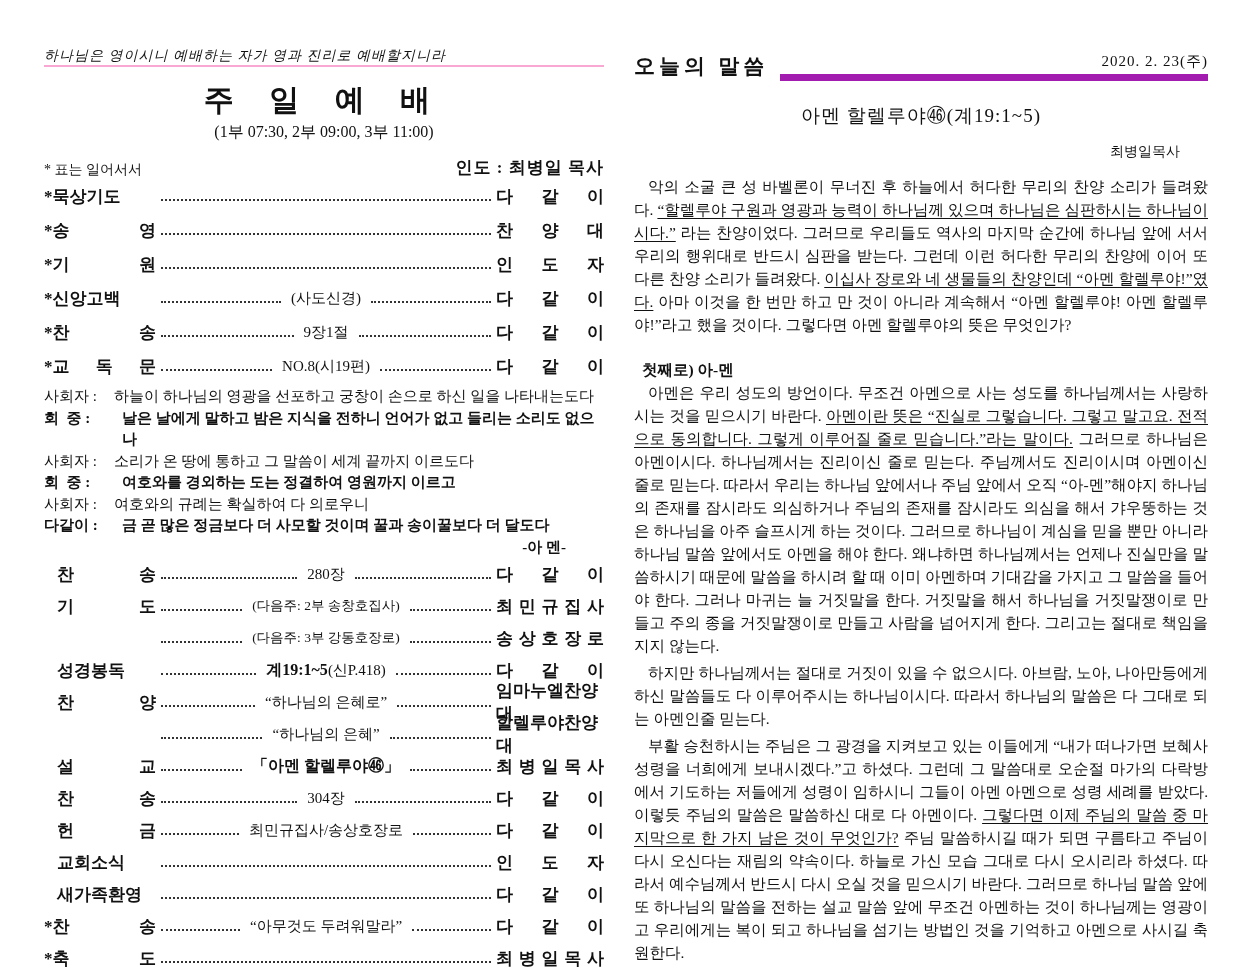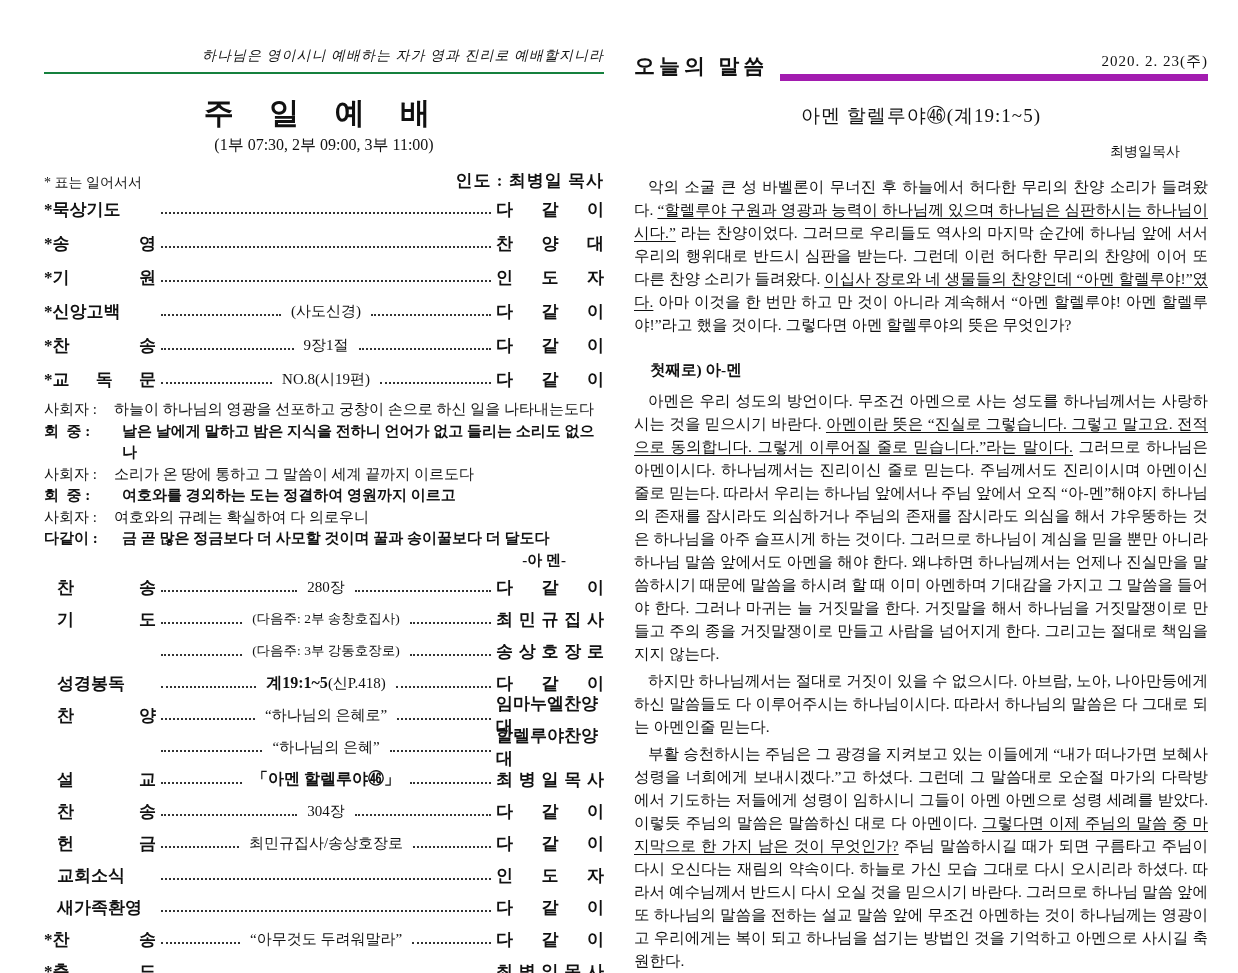--- a/index.html
+++ b/index.html
@@ -11,7 +11,7 @@
   .col{position:absolute;top:0;}
   
   .left-col{left:44px;width:560px;top:46px;}
-  .motto-line{border-bottom:2px solid #15803d;text-align:right;padding-bottom:7px;}
+  .motto-line{border-bottom:2px solid #f9a8d4;text-align:left;padding-bottom:0;}
   .motto{font-style:italic;font-size:14px;letter-spacing:1px;}
   .w-title{text-align:center;font-size:30px;font-weight:bold;letter-spacing:14px;margin-top:20px;line-height:38px;}
   .w-subtitle{text-align:center;font-size:16px;margin-top:2px;line-height:22px;}

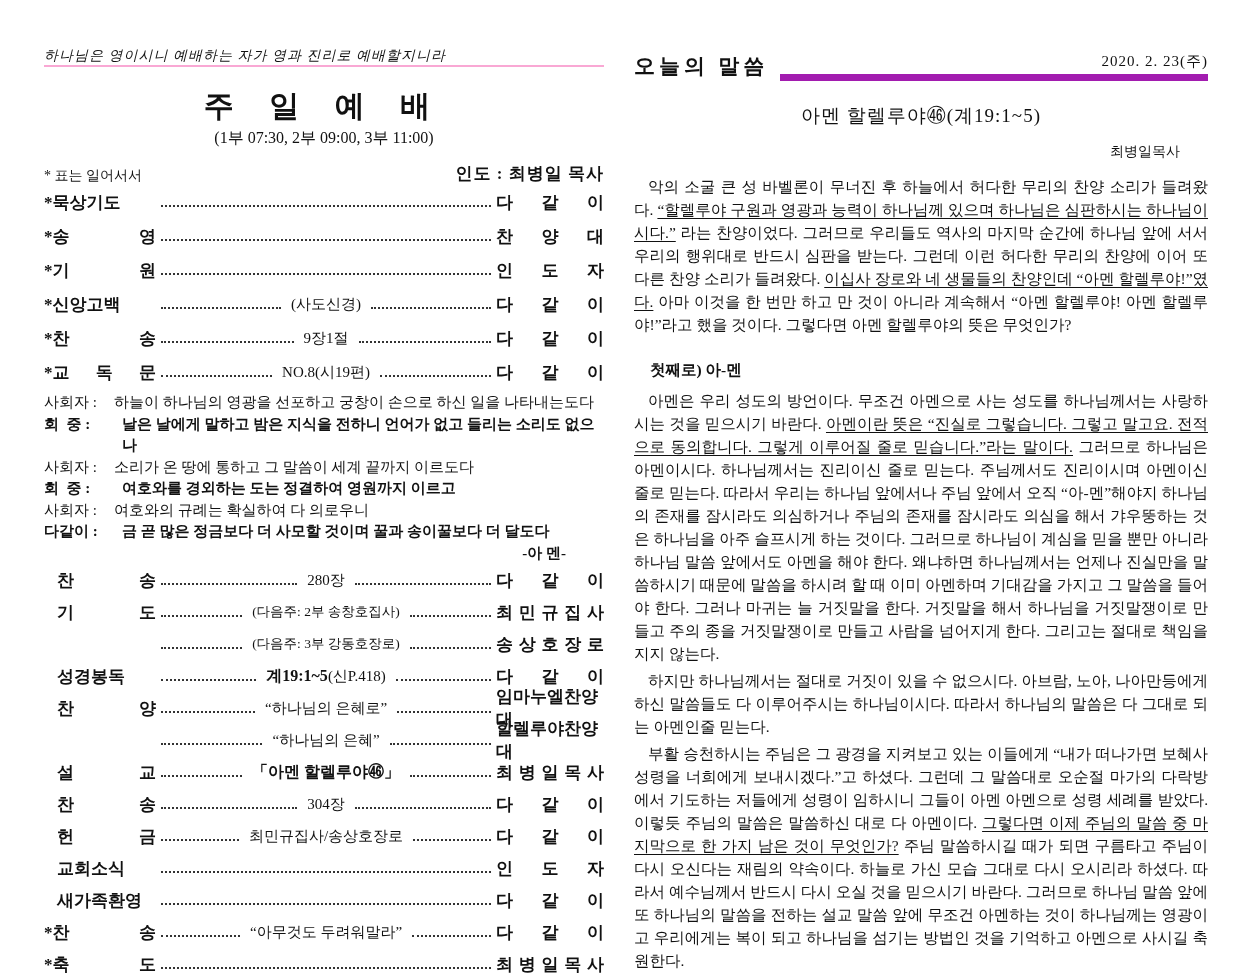--- a/index.html
+++ b/index.html
@@ -13,7 +13,7 @@
   .left-col{left:44px;width:560px;top:46px;}
   .motto-line{border-bottom:2px solid #f9a8d4;text-align:left;padding-bottom:0;}
   .motto{font-style:italic;font-size:14px;letter-spacing:1px;}
-  .w-title{text-align:center;font-size:30px;font-weight:bold;letter-spacing:14px;margin-top:20px;line-height:38px;}
+  .w-title{text-align:center;font-size:30px;font-weight:bold;letter-spacing:14px;margin-top:14px;line-height:38px;}
   .w-subtitle{text-align:center;font-size:16px;margin-top:2px;line-height:22px;}
   .note-row{display:flex;justify-content:space-between;align-items:flex-end;margin-top:10px;height:26px;}
   .stand-note{font-size:14px;}

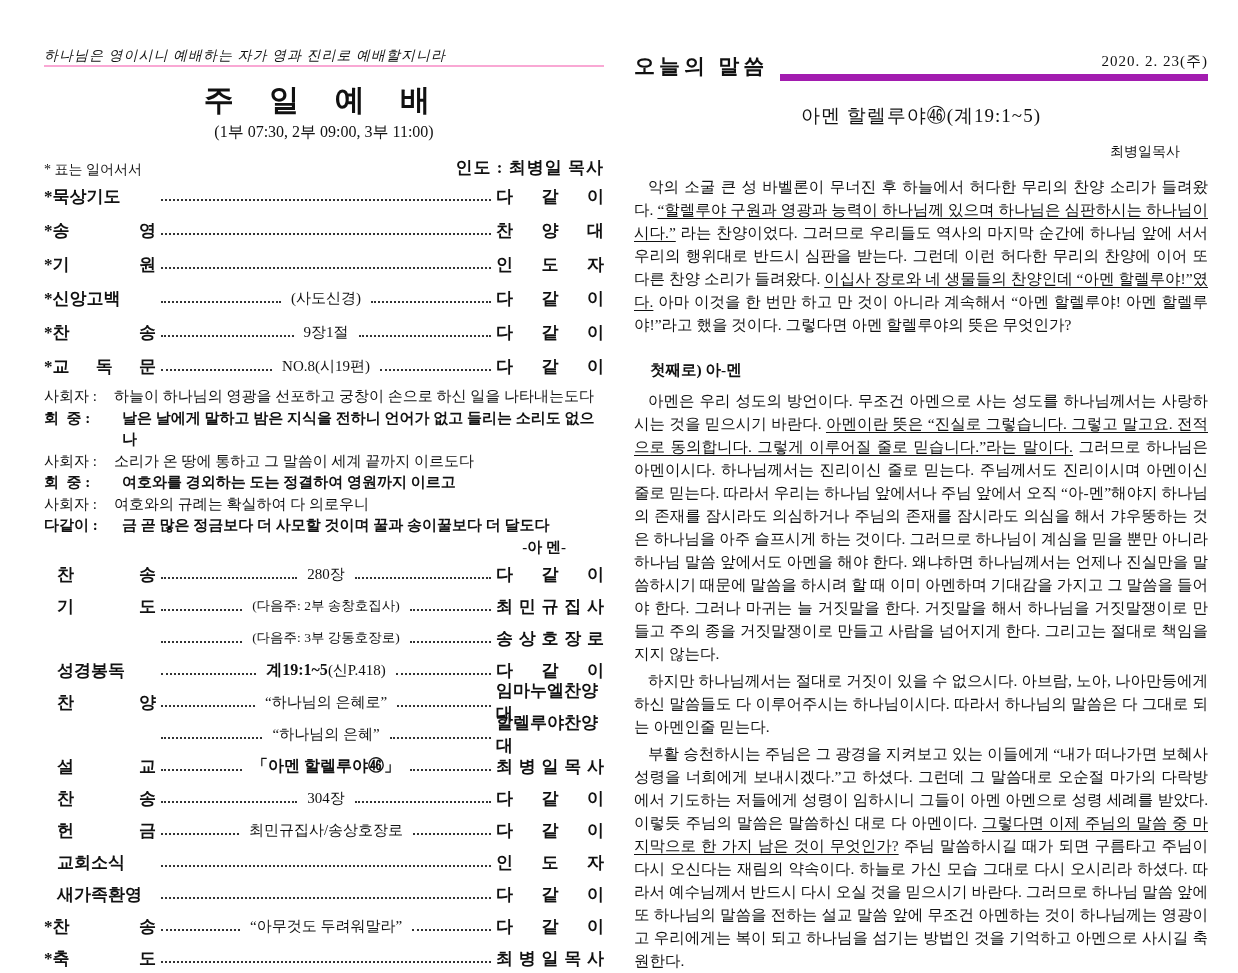--- a/index.html
+++ b/index.html
@@ -45,7 +45,7 @@
   .sermon-body{margin-top:14px;font-size:15.5px;line-height:23px;text-align:justify;}
   .para{margin:0;text-indent:14px;}
   .para.gap{margin-top:4px;}
-  .shead{margin:8px;margin-top:22px;font-weight:bold;text-indent:8px;}
+  .shead{margin:0;margin-top:22px;font-weight:bold;text-indent:8px;}
   .u{text-decoration:underline;text-underline-offset:3px;}
 </style>
 </head>

